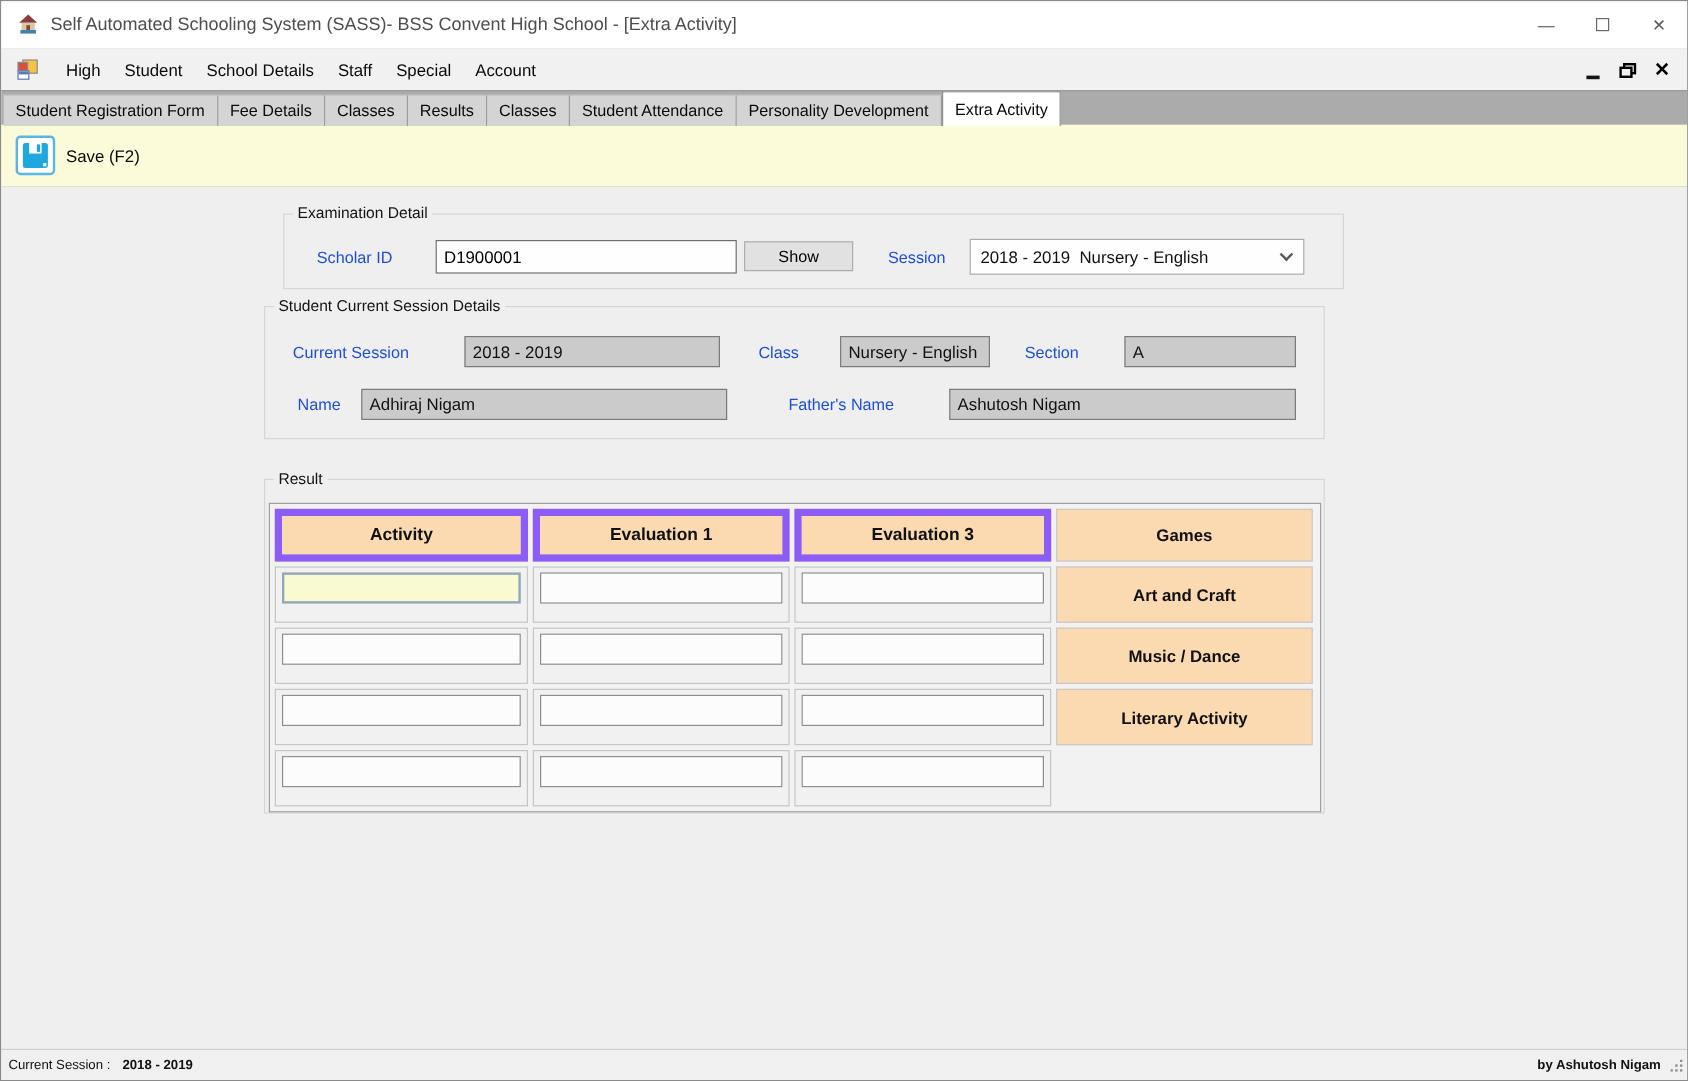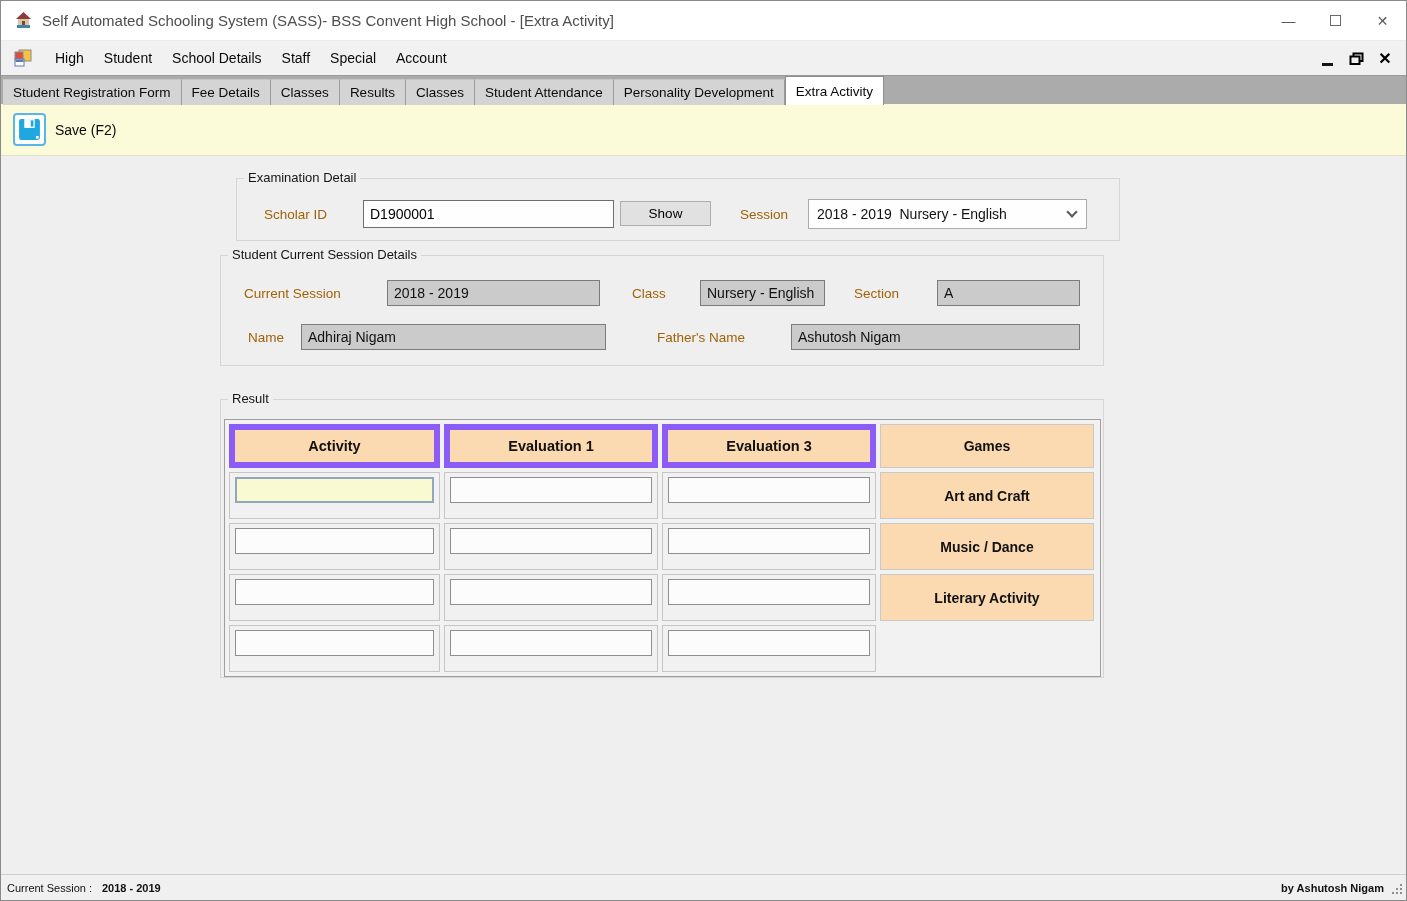--- a/index.html
+++ b/index.html
@@ -50,7 +50,7 @@
   .groupbox { position:absolute; border:1px solid #D6D6D6; }
   .gb-label { position:absolute; top:-9px; left:7px; background:#EFEFEF; padding:0 4px;
               font-size:13px; color:#141414; white-space:nowrap; }
-  .field-label { position:absolute; font-size:13.5px; color:#a16207; white-space:nowrap; }
+  .field-label { position:absolute; font-size:13.5px; color:#1d4ed8; white-space:nowrap; }
   .textbox { position:absolute; border:1px solid #6E6E6E; background:#FEFEFE; font:inherit;
              font-size:14px; padding:0 6px; }
   .readonly { position:absolute; border:1px solid #7B7B7B; background:#CBCBCB; font-size:14px;

